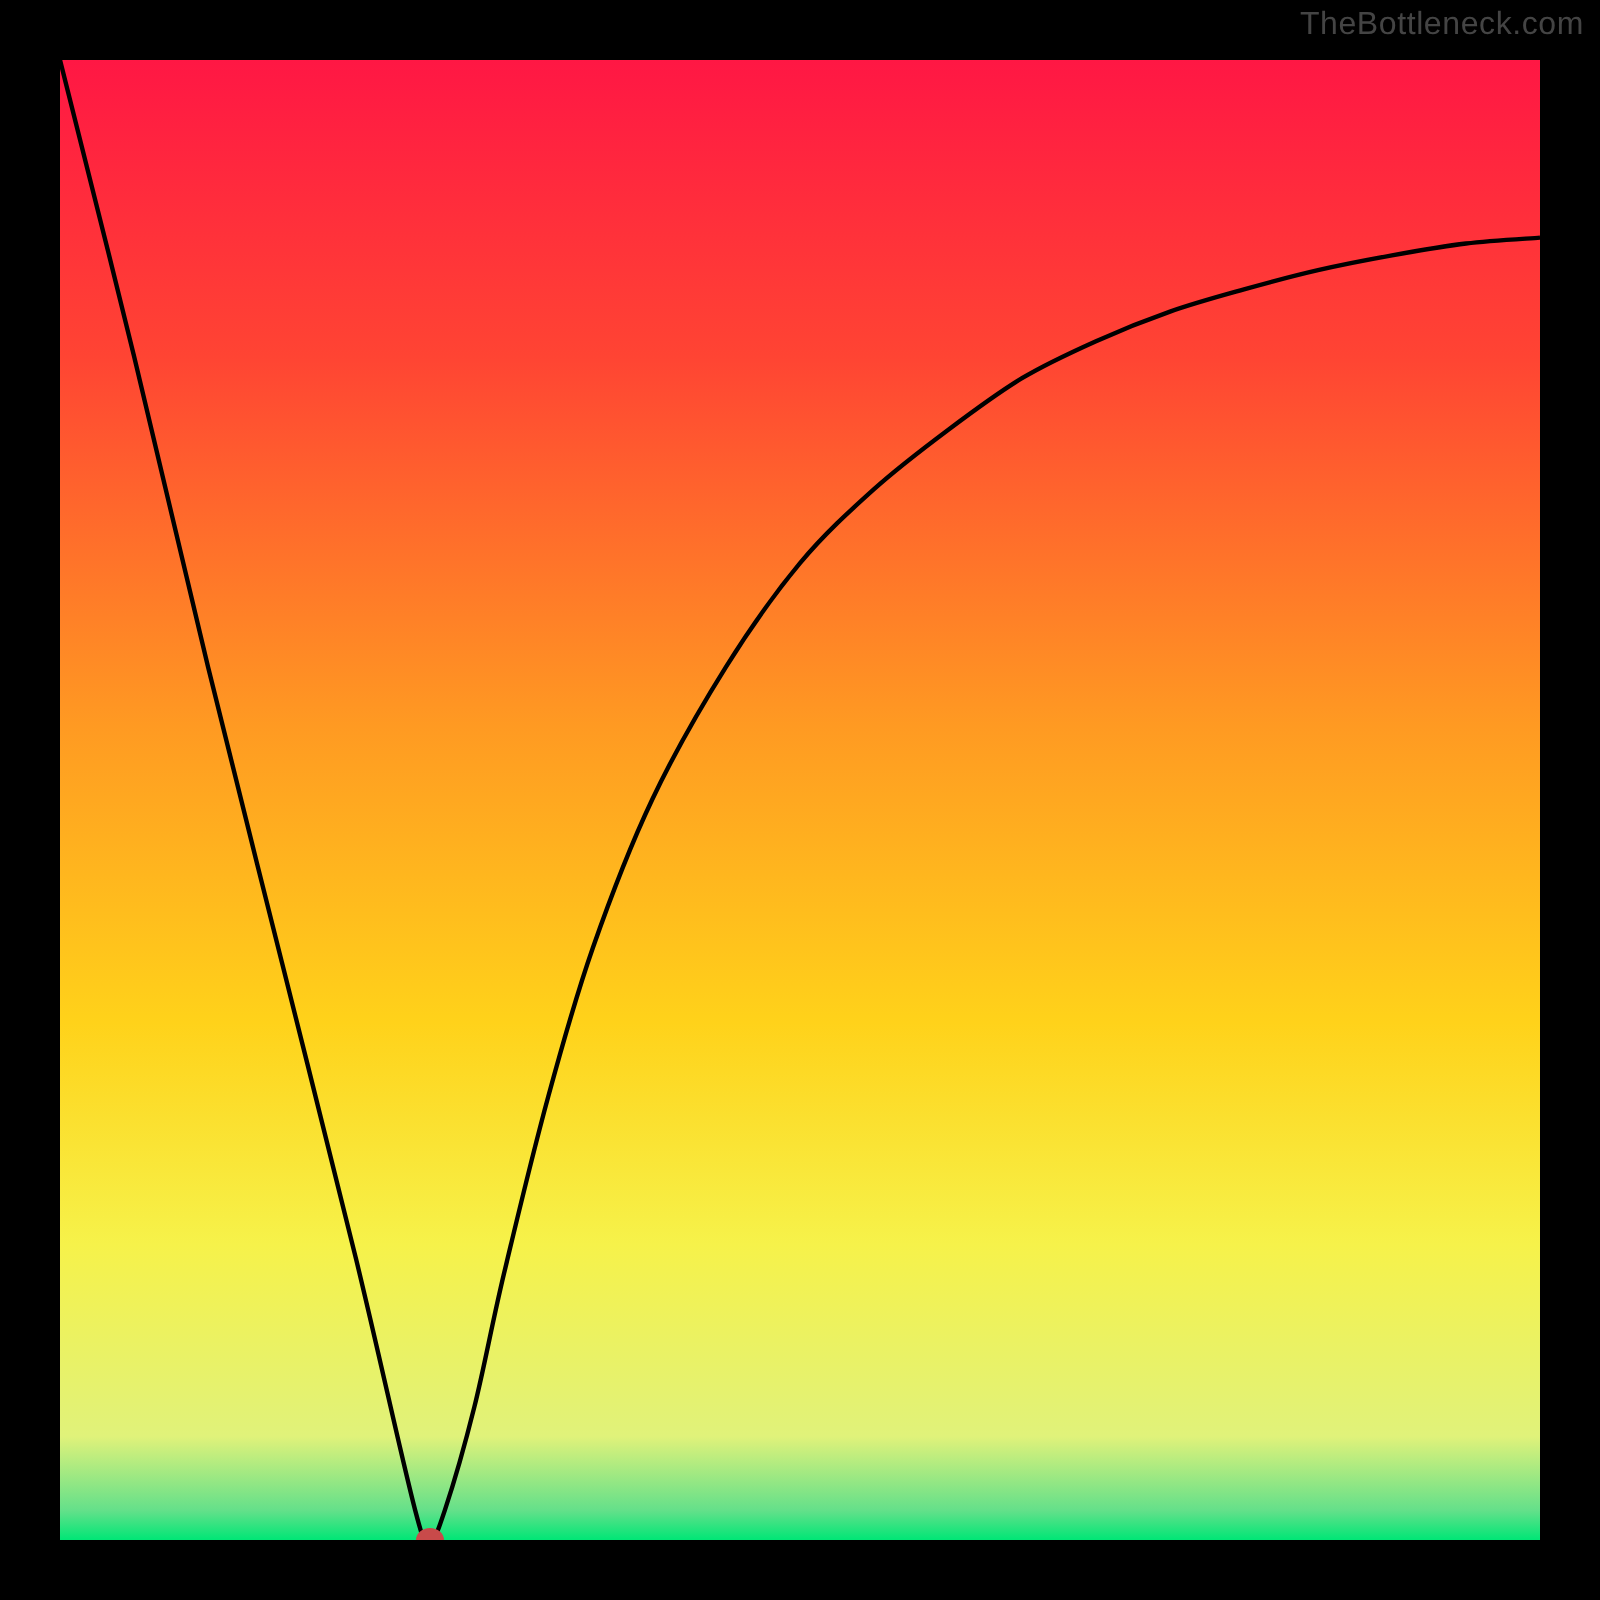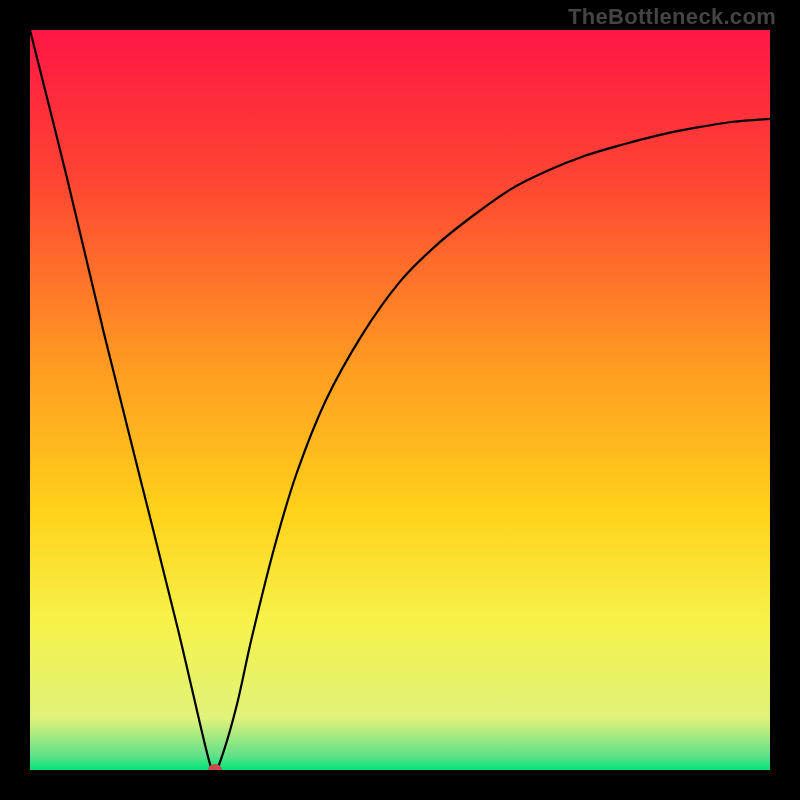--- a/index.html
+++ b/index.html
@@ -20,10 +20,10 @@
   .watermark {
     position: absolute;
     top: 4px;
-    right: 24px;
+    right: 8px;
     color: #444;
-    font-size: 22px;
-    font-weight: 700;
+    font-size: 16px;
+    font-weight: 400;
     letter-spacing: 0.3px;
     z-index: 3;
   }

